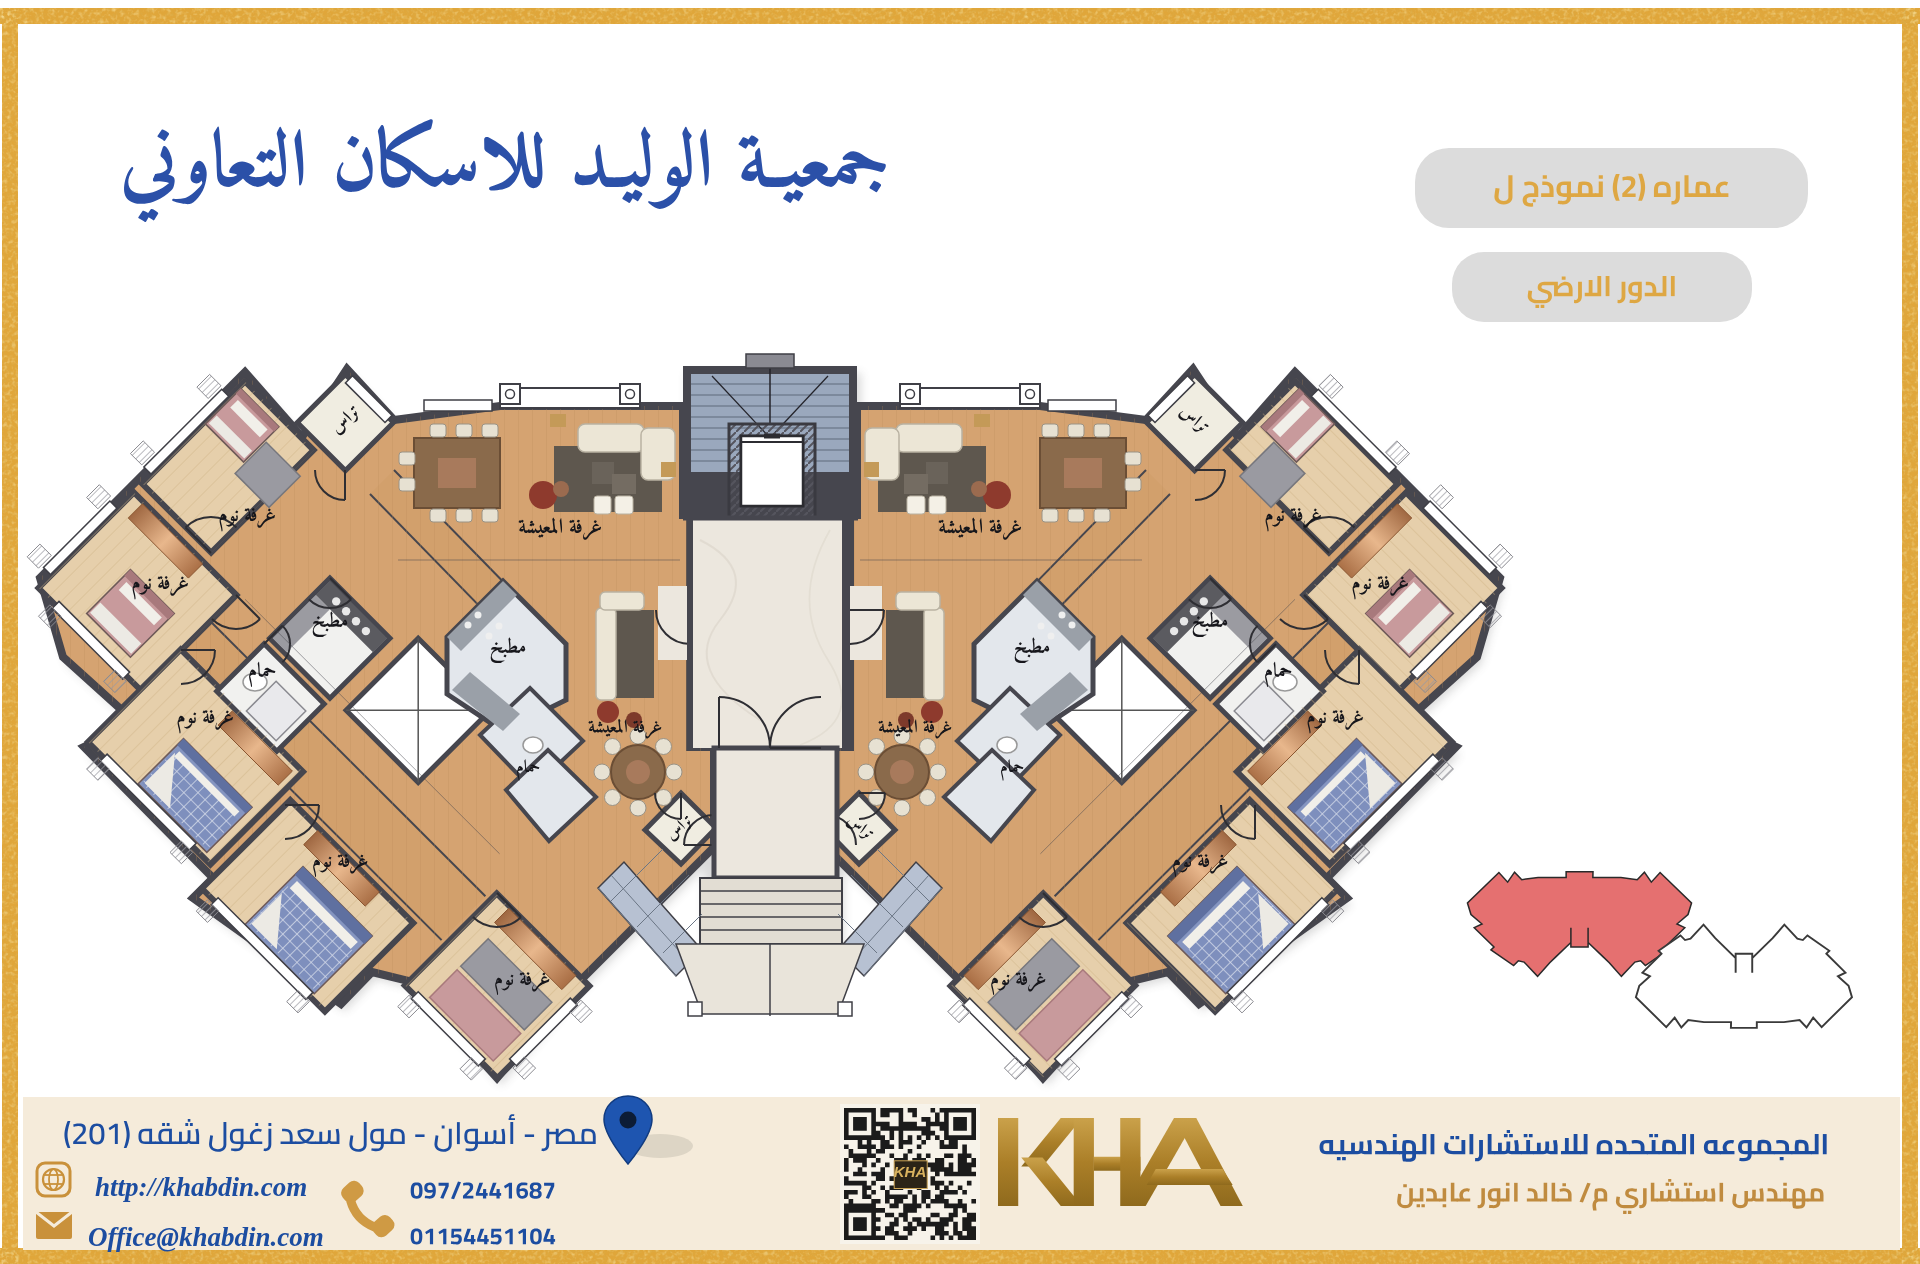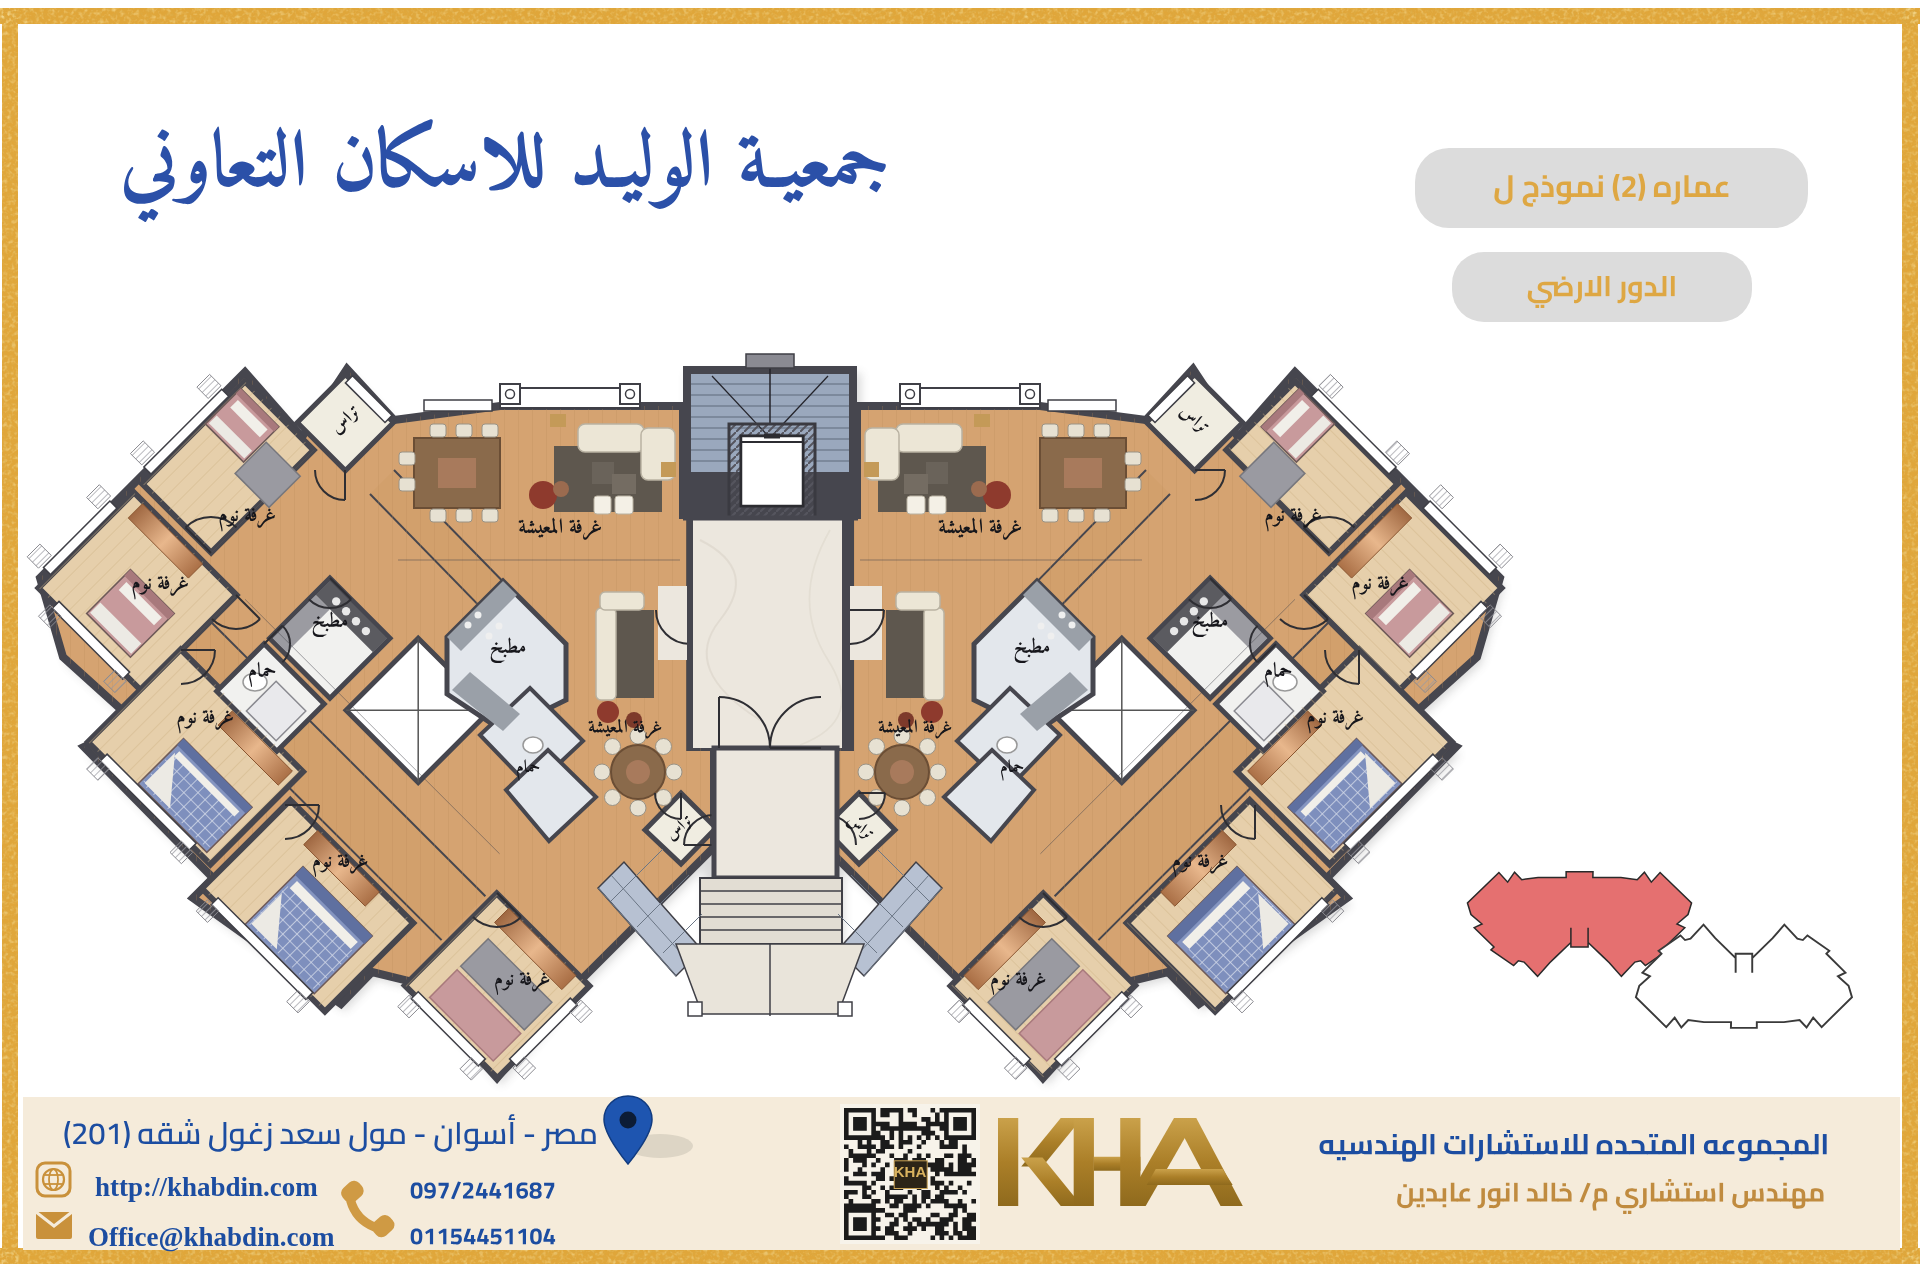--- a/index.html
+++ b/index.html
@@ -4,7 +4,7 @@
 <title>جمعية الوليد للاسكان التعاوني</title>
 <style>
 html,body{margin:0;padding:0;background:#fff;font-family:"Liberation Sans",sans-serif;}
-.page{width:1920px;height:1264px;overflow:hidden;position:relative;}
+.page{width:1920px;height:1264px;overflow:hidden;position:relative;font-style:italic;}
 </style>
 </head>
 <body>

